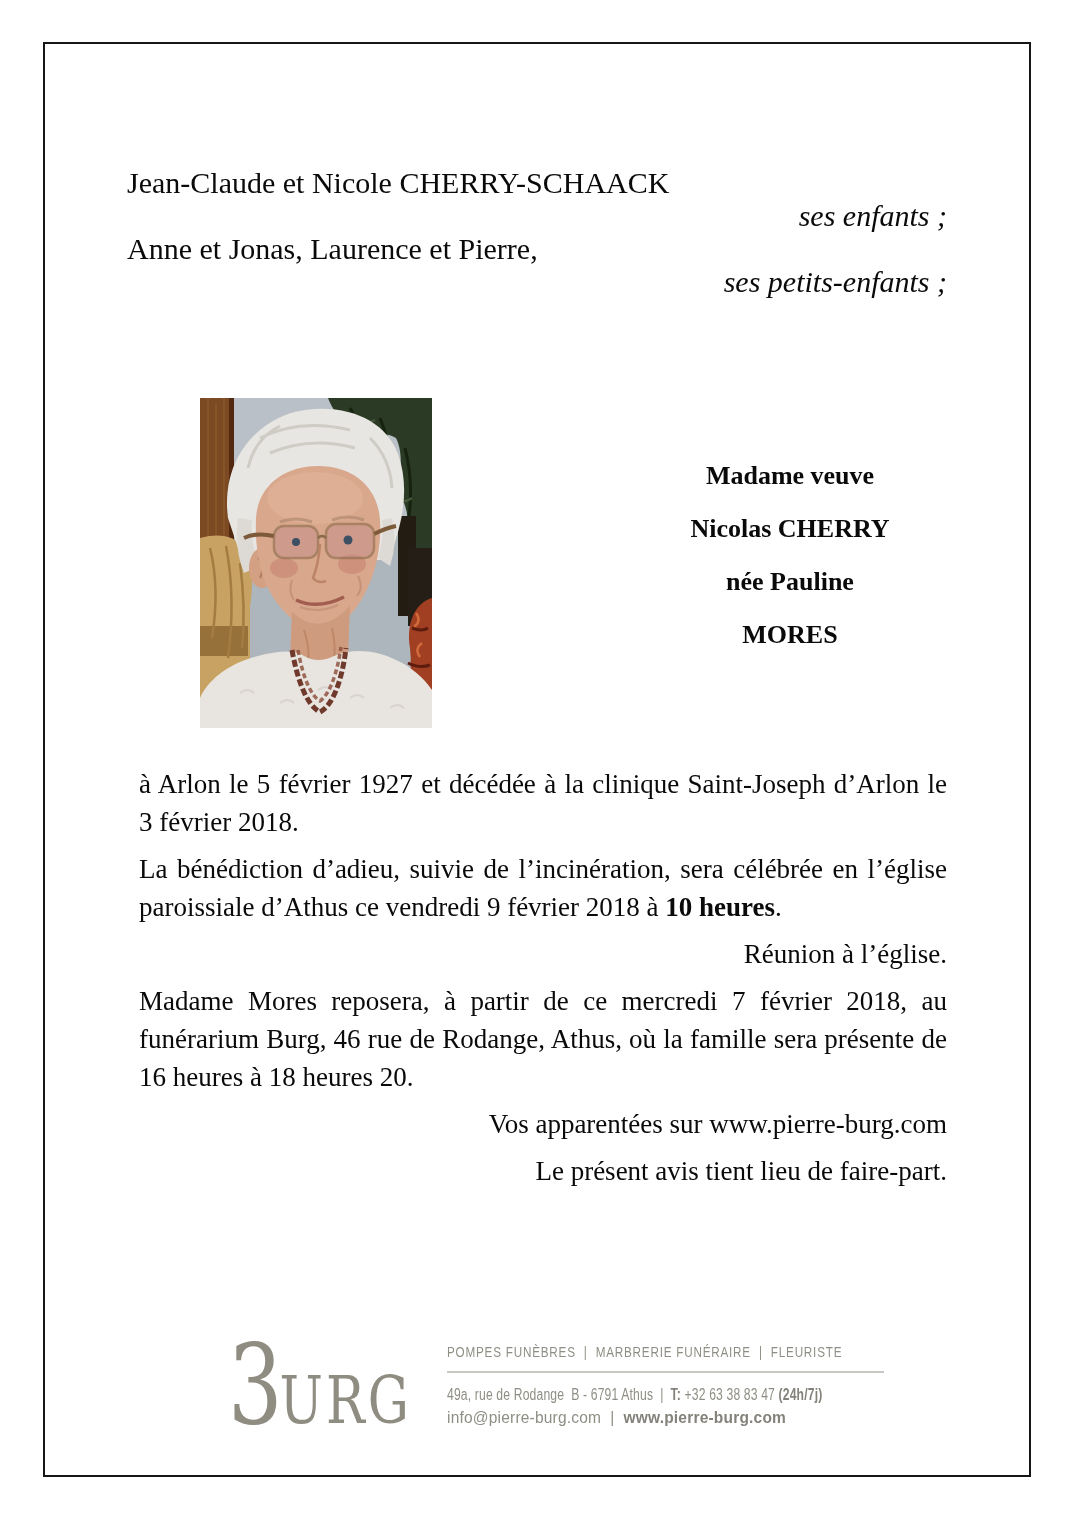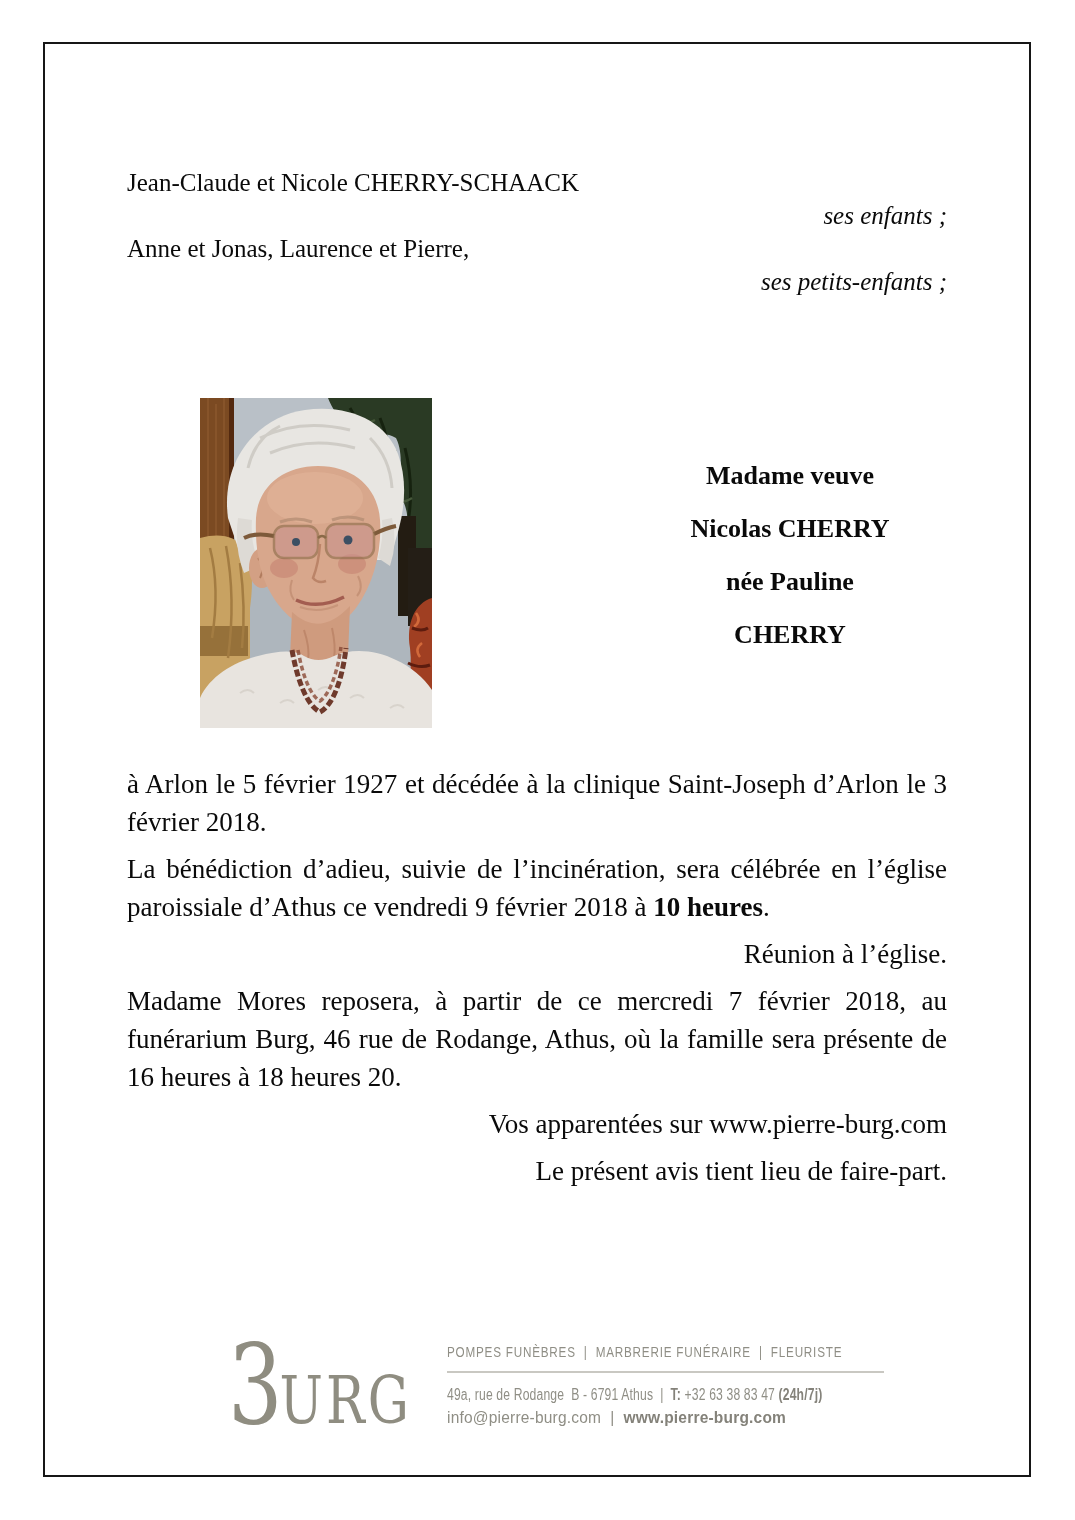--- a/index.html
+++ b/index.html
@@ -8,7 +8,7 @@
   .frame{position:absolute;left:43px;top:42px;width:984px;height:1431px;border:2px solid #161616;}
 
   
-  .intro{position:absolute;left:127px;top:166px;width:820px;font-size:25px;line-height:33px;}
+  .intro{position:absolute;left:127px;top:166px;width:820px;font-size:30px;line-height:33px;}
   .intro .l{text-align:left;}
   .intro .r{text-align:right;font-style:italic;}
   .intro .closing{margin:0;text-align:justify;}

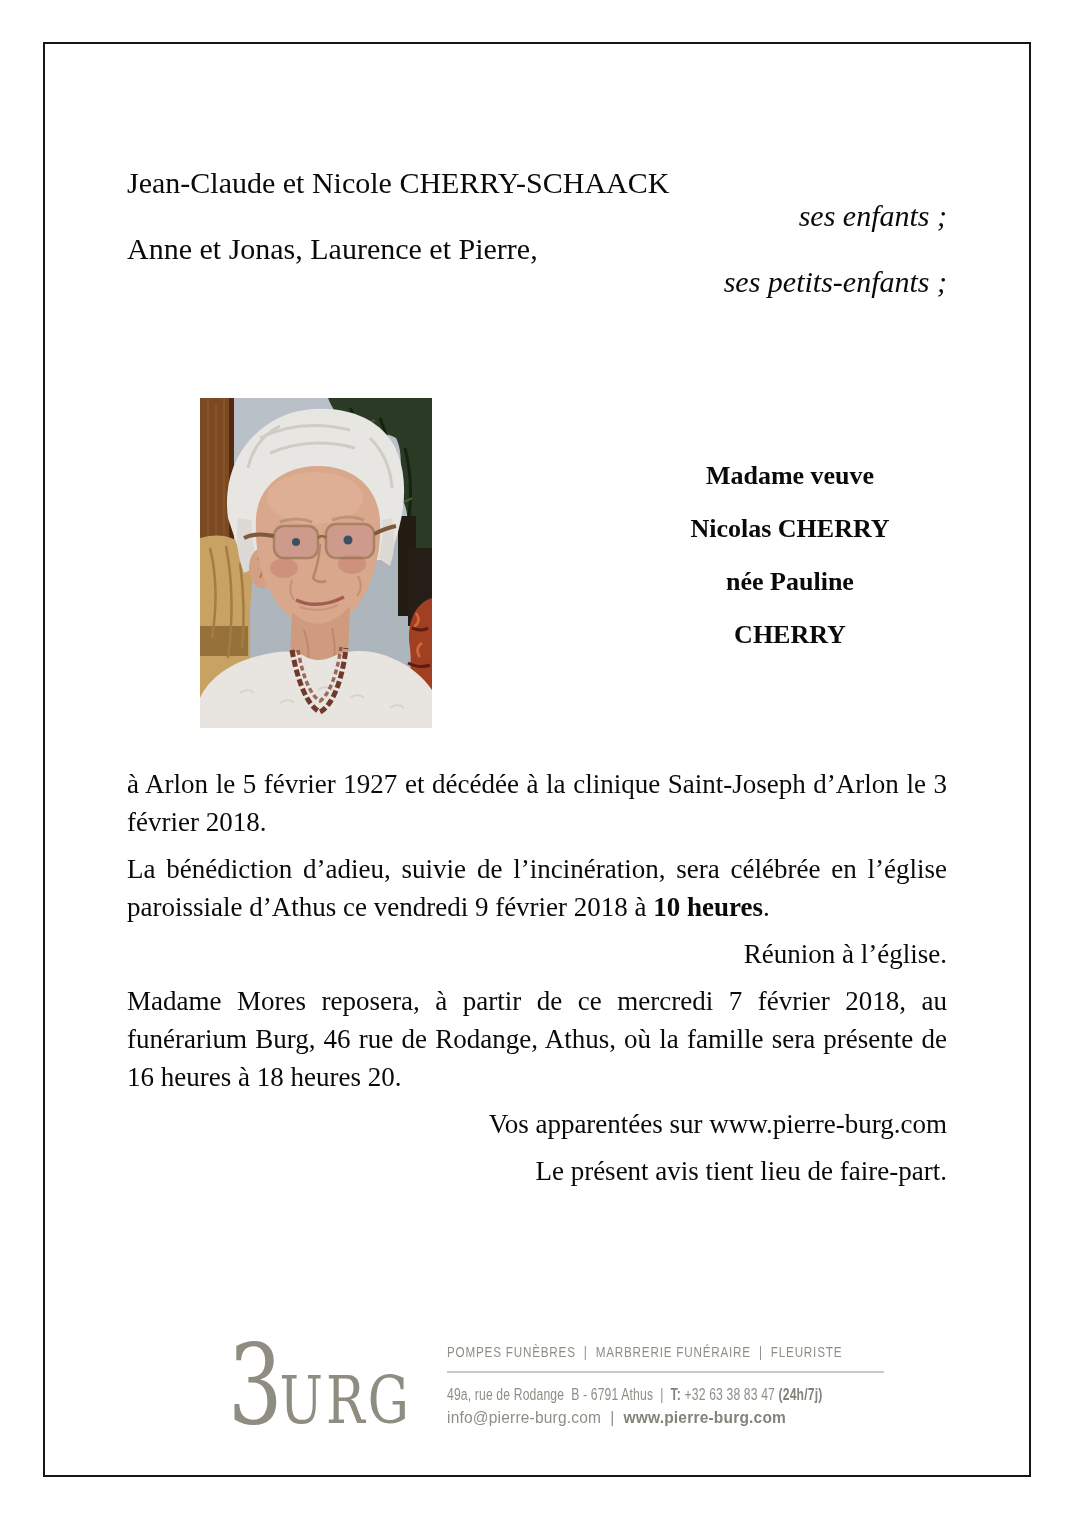--- a/index.html
+++ b/index.html
@@ -122,7 +122,7 @@
     <div>Madame veuve</div>
     <div>Nicolas CHERRY</div>
     <div>née Pauline</div>
-    <div>CHERRY</div>
+    <div>MORES</div>
   </div>
 
   <div class="body-block">

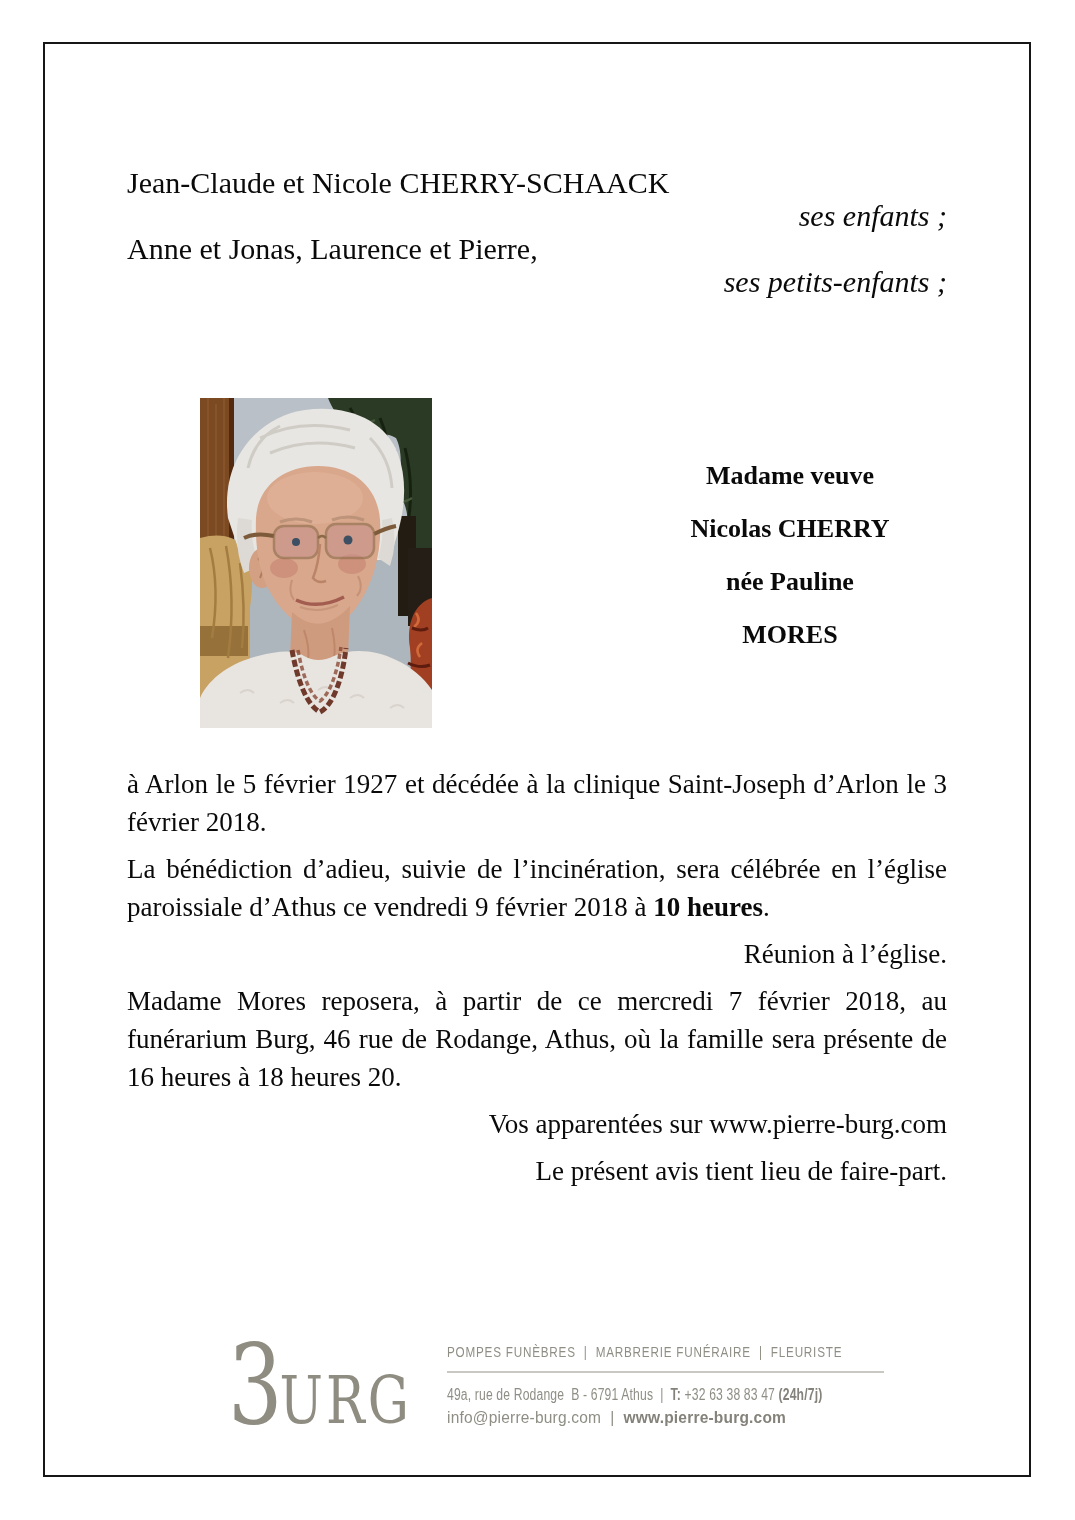--- a/index.html
+++ b/index.html
@@ -23,7 +23,7 @@
 
   
   .body-block{position:absolute;left:127px;top:765px;width:820px;font-size:27px;line-height:38px;}
-  .body-block p{margin:0 0 9px 0;text-align:justify;}
+  .body-block p{margin:0 0 9px 12px;text-align:justify;}
   .body-block p.single{text-align:right;}
   .body-block .b{font-weight:bold;}
 

